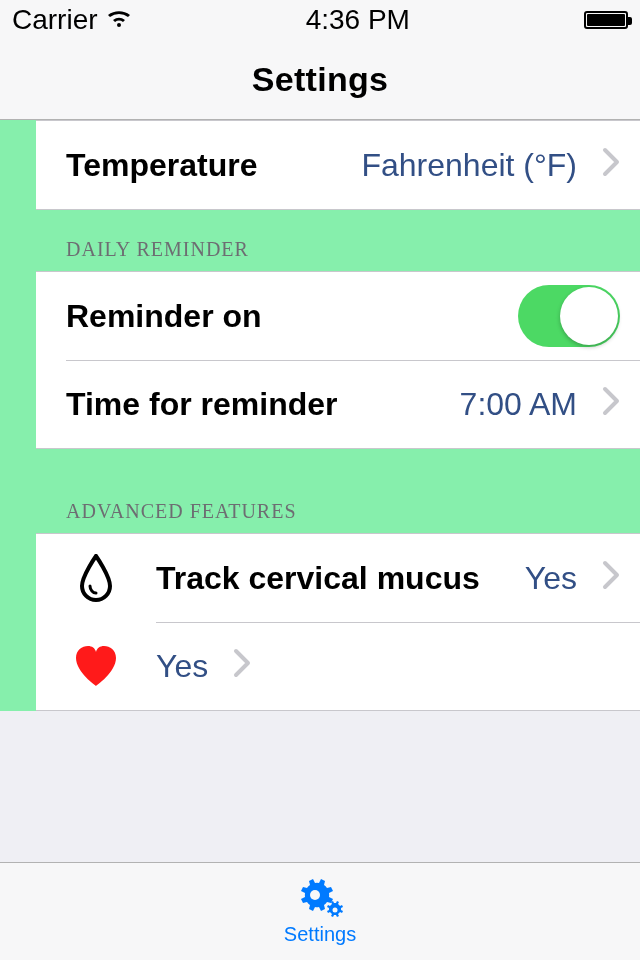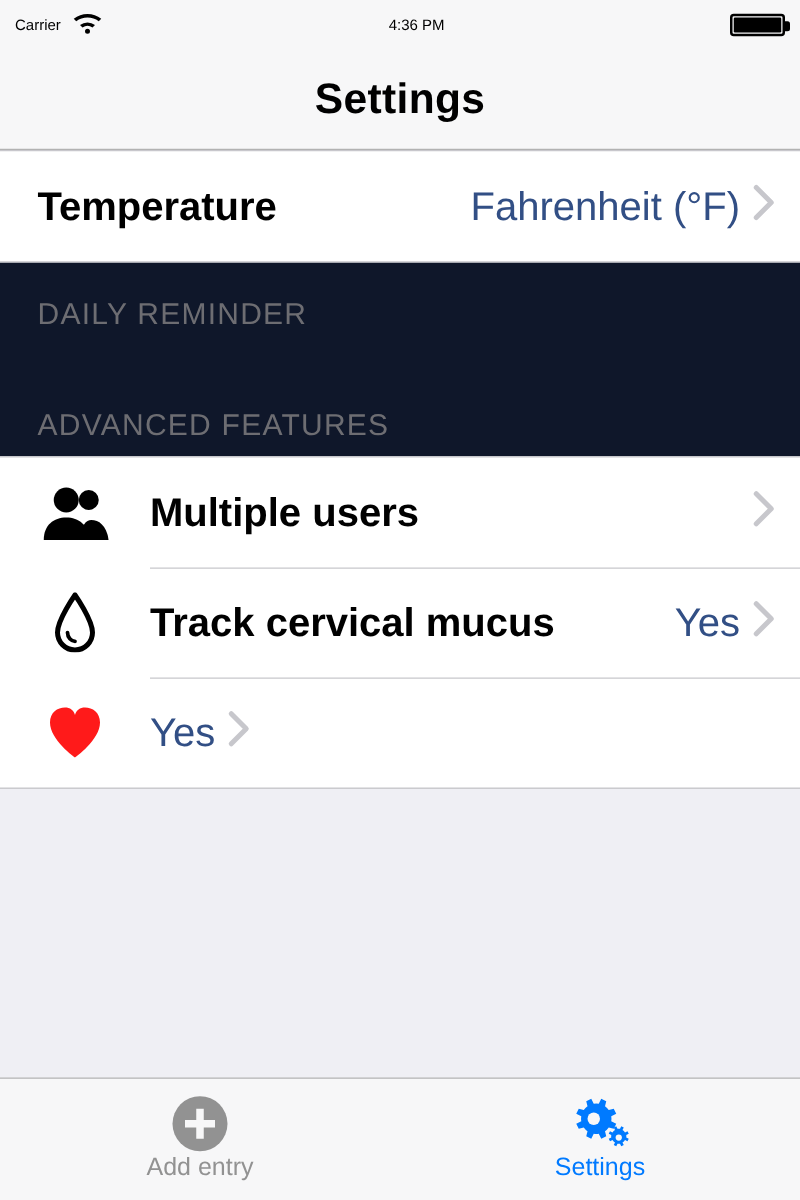--- a/index.html
+++ b/index.html
@@ -4,7 +4,7 @@
 <style>
   * { box-sizing: border-box; margin: 0; padding: 0; }
   html, body { width: 640px; height: 960px; font-family: -apple-system, "Helvetica Neue", Helvetica, Arial, sans-serif; background: #efeff4; overflow: hidden; }
-  .status-bar { height: 40px; background: #f7f7f8; display: flex; align-items: center; justify-content: space-between; padding: 0 12px; font-size: 12px; font-weight: 500; }
+  .status-bar { height: 40px; background: #f7f7f8; display: flex; align-items: center; justify-content: space-between; padding: 0 12px; font-size: 28px; font-weight: 500; }
   .status-left { display: flex; align-items: center; gap: 8px; }
   .status-center { font-weight: 400; }
   .status-right { display: flex; align-items: center; }

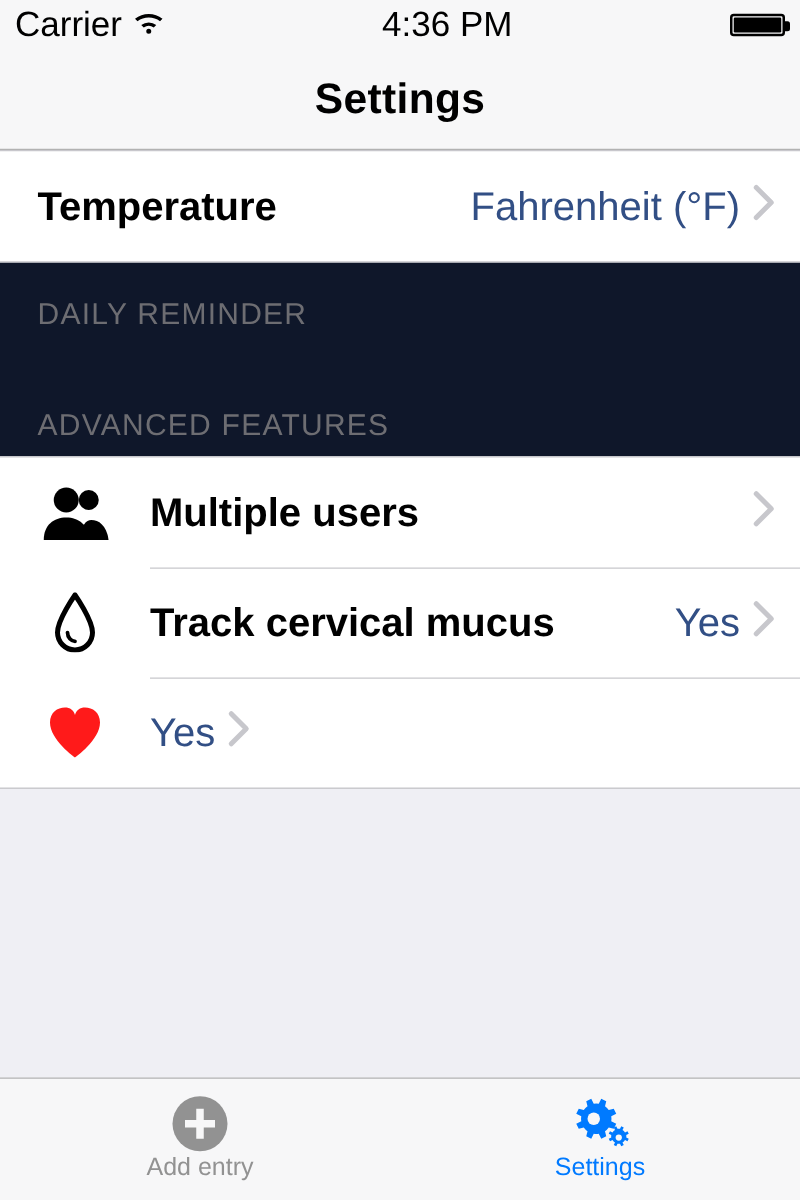--- a/index.html
+++ b/index.html
@@ -16,7 +16,7 @@
   .nav-bar { height: 80px; background: #f7f7f8; border-bottom: 1px solid #b2b2b2; display: flex; align-items: center; justify-content: center; }
   .nav-title { font-size: 34px; font-weight: 600; letter-spacing: 0.3px; }
 
-  .content { background: #0f172a; }
+  .content { background: #86efac; padding-left: 36px; }
 
   .section-header { padding: 28px 30px 10px; font-size: 24px; color: #6d6d72; letter-spacing: 1px; }
   .section-header.small-pad { padding-top: 36px; margin-top: 15px; }

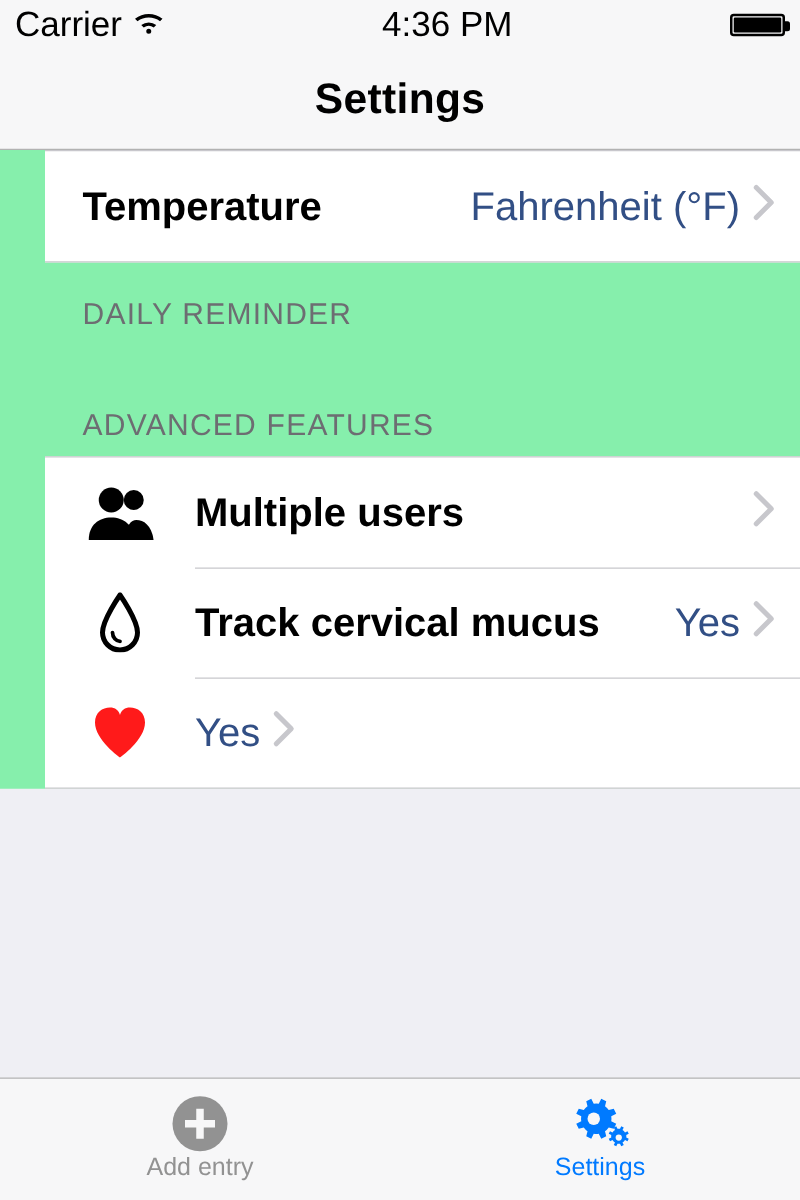--- a/index.html
+++ b/index.html
@@ -27,7 +27,7 @@
   .cell.with-icon + .cell::before { left: 120px; }
   .cell-icon { width: 60px; height: 60px; margin-right: 30px; display: flex; align-items: center; justify-content: center; flex-shrink: 0; }
   .cell-label { font-size: 32px; font-weight: 600; flex: 1; }
-  .cell-value { font-size: 32px; color: #324f85; margin-right: 10px; }
+  .cell-value { font-size: 32px; color: #324f85; margin-right: 25px; }
   .chevron { color: #c7c7cc; font-size: 36px; font-weight: 300; flex-shrink: 0; }
 
   .switch { width: 102px; height: 62px; background: #4cd964; border-radius: 31px; position: relative; flex-shrink: 0; }

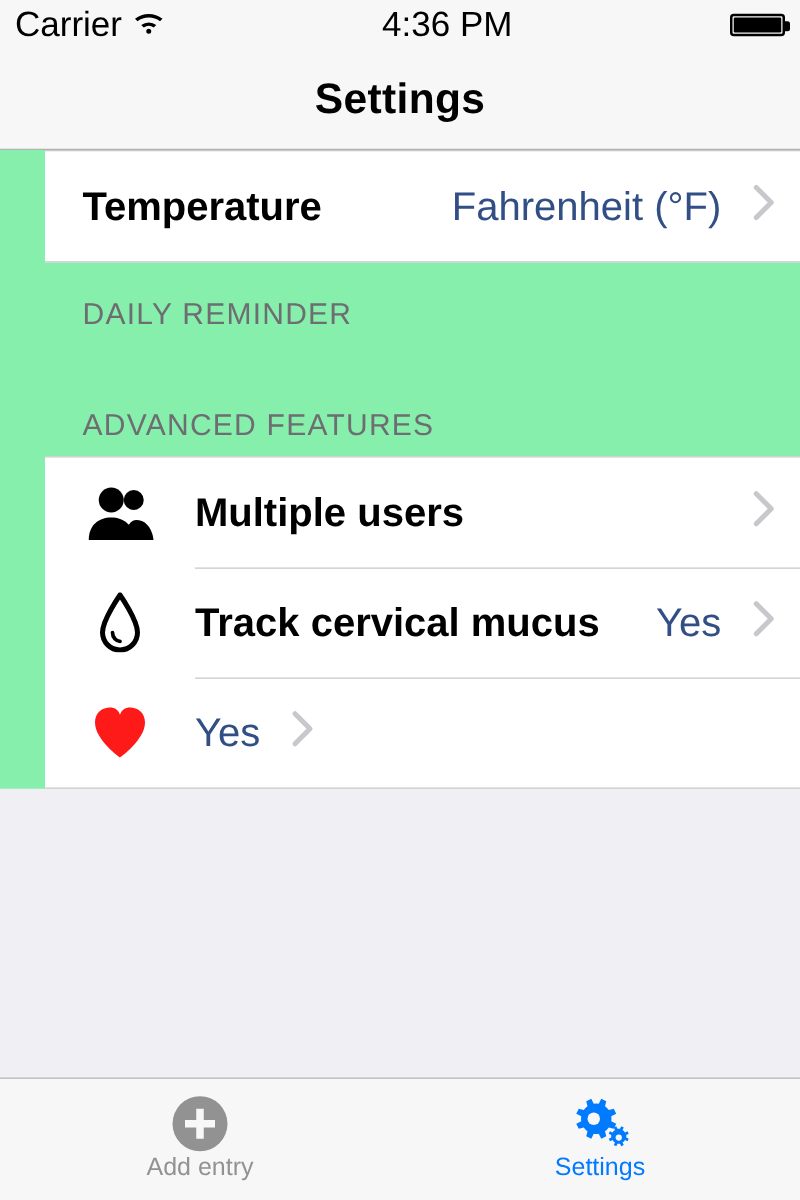--- a/index.html
+++ b/index.html
@@ -18,7 +18,7 @@
 
   .content { background: #86efac; padding-left: 36px; }
 
-  .section-header { padding: 28px 30px 10px; font-size: 24px; color: #6d6d72; letter-spacing: 1px; }
+  .section-header { padding: 28px 30px 10px; font-size: 20px; color: #6d6d72; letter-spacing: 1px; font-family: Liberation Serif, serif; }
   .section-header.small-pad { padding-top: 36px; margin-top: 15px; }
 
   .cell-group { background: #fff; border-top: 1px solid #c8c7cc; border-bottom: 1px solid #c8c7cc; }

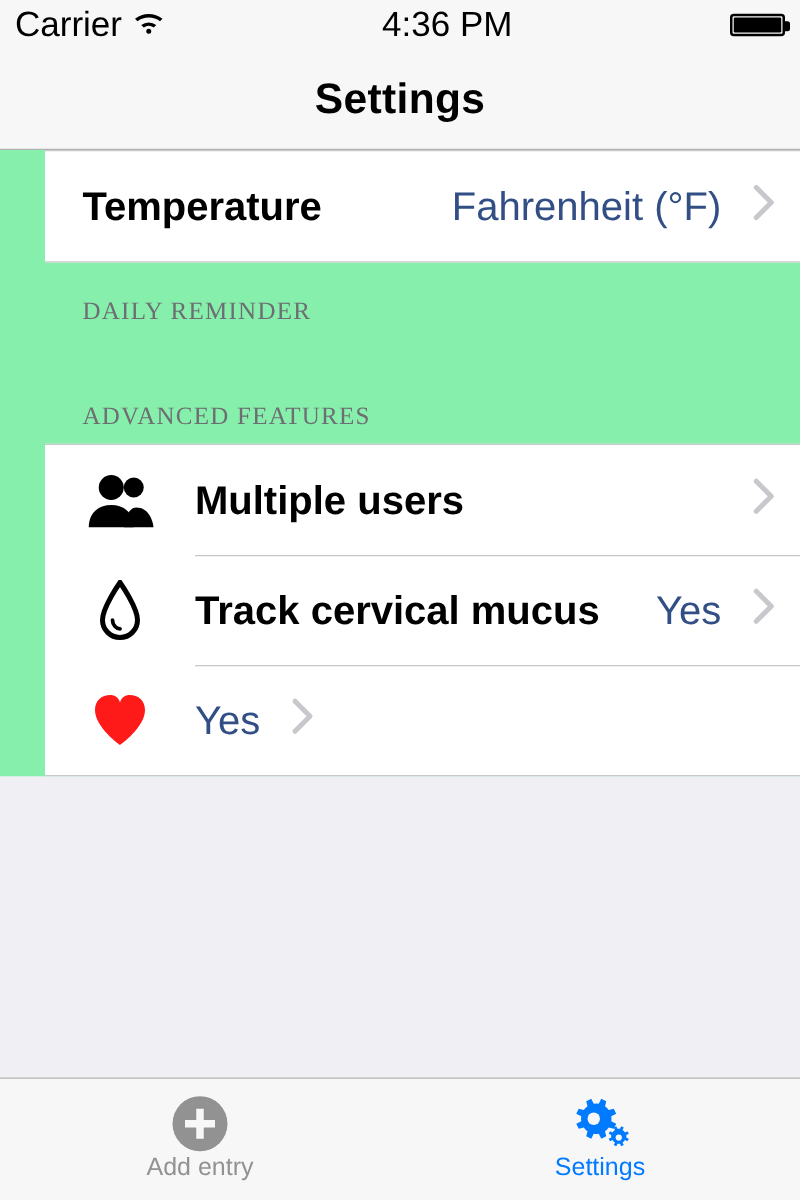--- a/index.html
+++ b/index.html
@@ -86,6 +86,23 @@
   </div>
 
   <div class="section-header">DAILY REMINDER</div>
+  <div class="cell-group">
+    <div class="cell">
+      <span class="cell-label">Reminder on</span>
+      <div class="switch">
+        <div class="switch-knob"></div>
+      </div>
+    </div>
+    <div class="cell">
+      <span class="cell-label">Time for reminder</span>
+      <span class="cell-value">7:00 AM</span>
+      <span class="chevron">
+        <svg width="18" height="30" viewBox="0 0 18 30">
+            <path d="M3 3l12 12L3 27" stroke="#c7c7cc" stroke-width="4" fill="none" stroke-linecap="round" stroke-linejoin="round"></path>
+          </svg>
+      </span>
+    </div>
+  </div>
 
   <div class="section-header small-pad">ADVANCED FEATURES</div>
   <div class="cell-group">

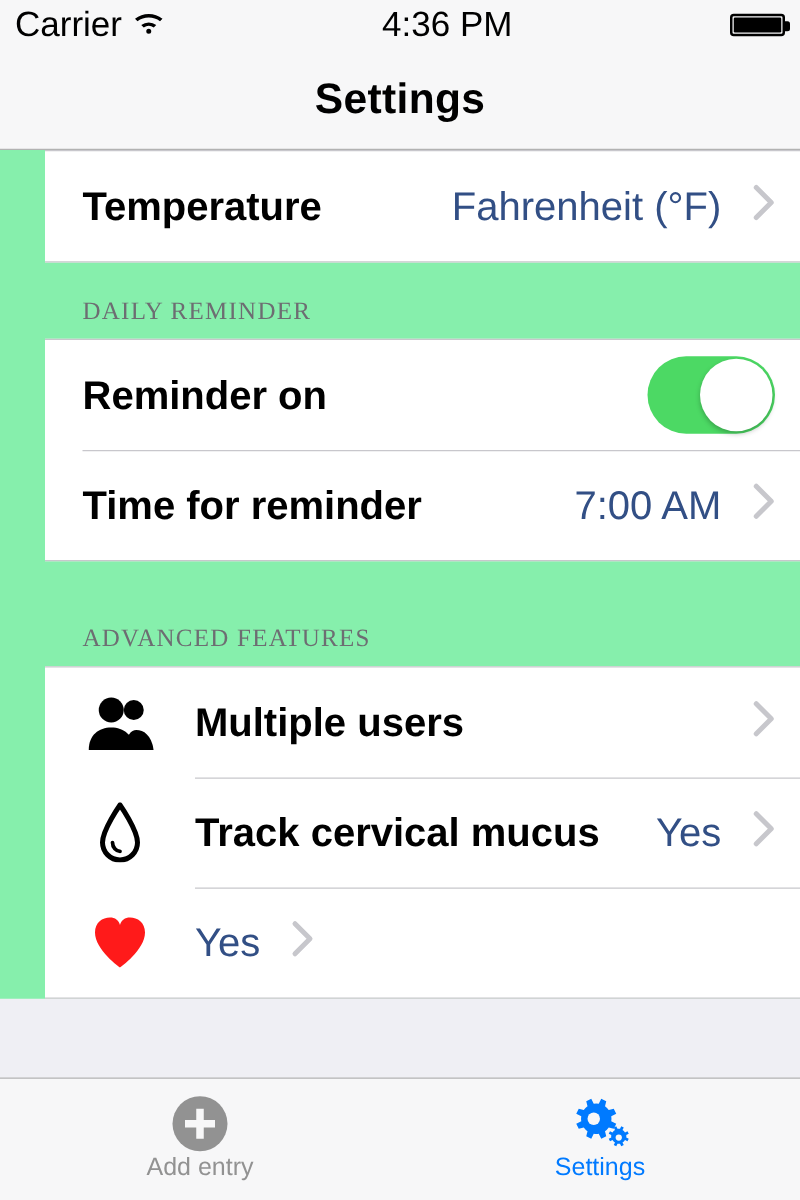--- a/index.html
+++ b/index.html
@@ -108,22 +108,6 @@
   <div class="cell-group">
     <div class="cell with-icon">
       <span class="cell-icon">
-        <svg width="54" height="44" viewBox="0 0 54 44">
-          <circle cx="20" cy="12" r="10" fill="#000"></circle>
-          <path d="M2 44c0-12 8-18 18-18s18 6 18 18H2z" fill="#000"></path>
-          <circle cx="38" cy="12" r="8" fill="#000"></circle>
-          <path d="M30 44c2-12 6-16 10-16 6 0 12 4 14 16H30z" fill="#000"></path>
-        </svg>
-      </span>
-      <span class="cell-label">Multiple users</span>
-      <span class="chevron">
-        <svg width="18" height="30" viewBox="0 0 18 30">
-            <path d="M3 3l12 12L3 27" stroke="#c7c7cc" stroke-width="4" fill="none" stroke-linecap="round" stroke-linejoin="round"></path>
-          </svg>
-      </span>
-    </div>
-    <div class="cell with-icon">
-      <span class="cell-icon">
         <svg width="40" height="48" viewBox="0 0 40 48">
           <path d="M20 2C20 2 6 22 6 32a14 14 0 0028 0C34 22 20 2 20 2z" fill="none" stroke="#000" stroke-width="4"></path>
           <path d="M14 32c0 4 3 7 6 7" fill="none" stroke="#000" stroke-width="3" stroke-linecap="round"></path>

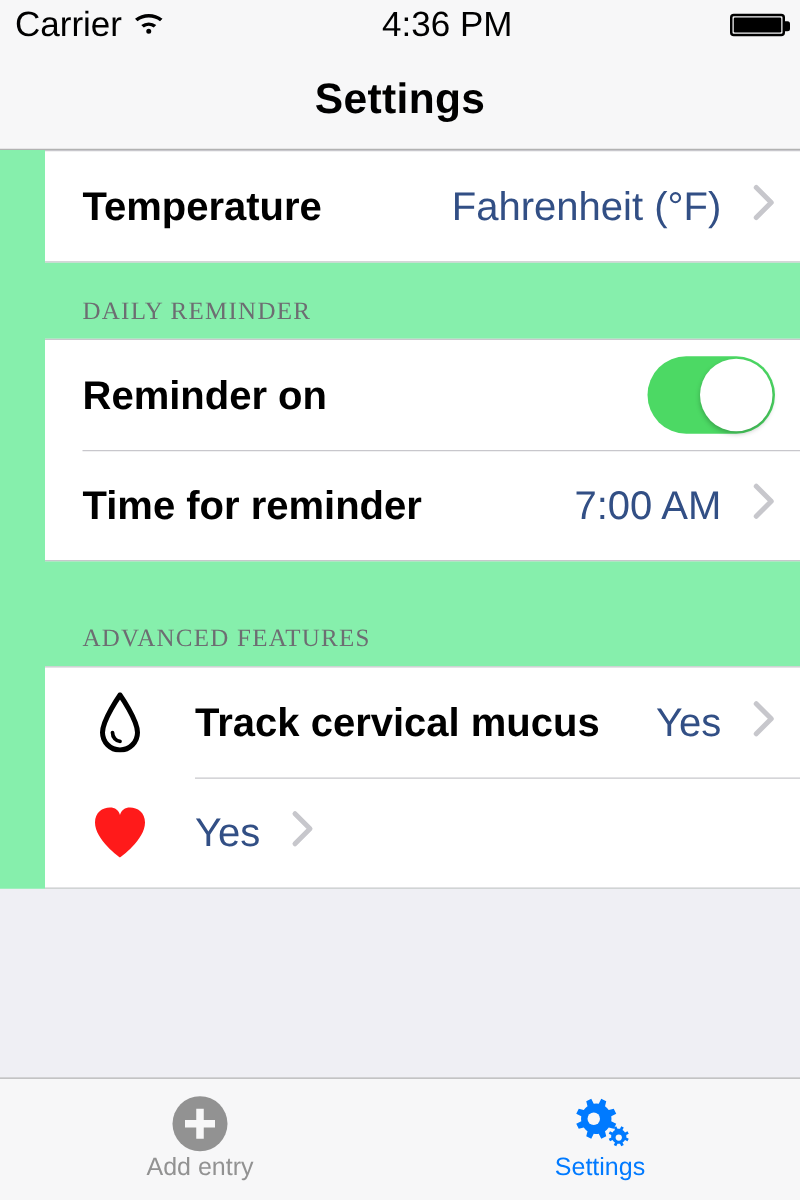--- a/index.html
+++ b/index.html
@@ -139,12 +139,6 @@
 </div>
 
 <div class="tab-bar">
-  <div class="tab">
-    <div class="tab-icon">
-      <div class="plus-circle"></div>
-    </div>
-    <div class="tab-label">Add entry</div>
-  </div>
   <div class="tab active">
     <div class="tab-icon">
       <svg width="50" height="44" viewBox="0 0 50 44">

